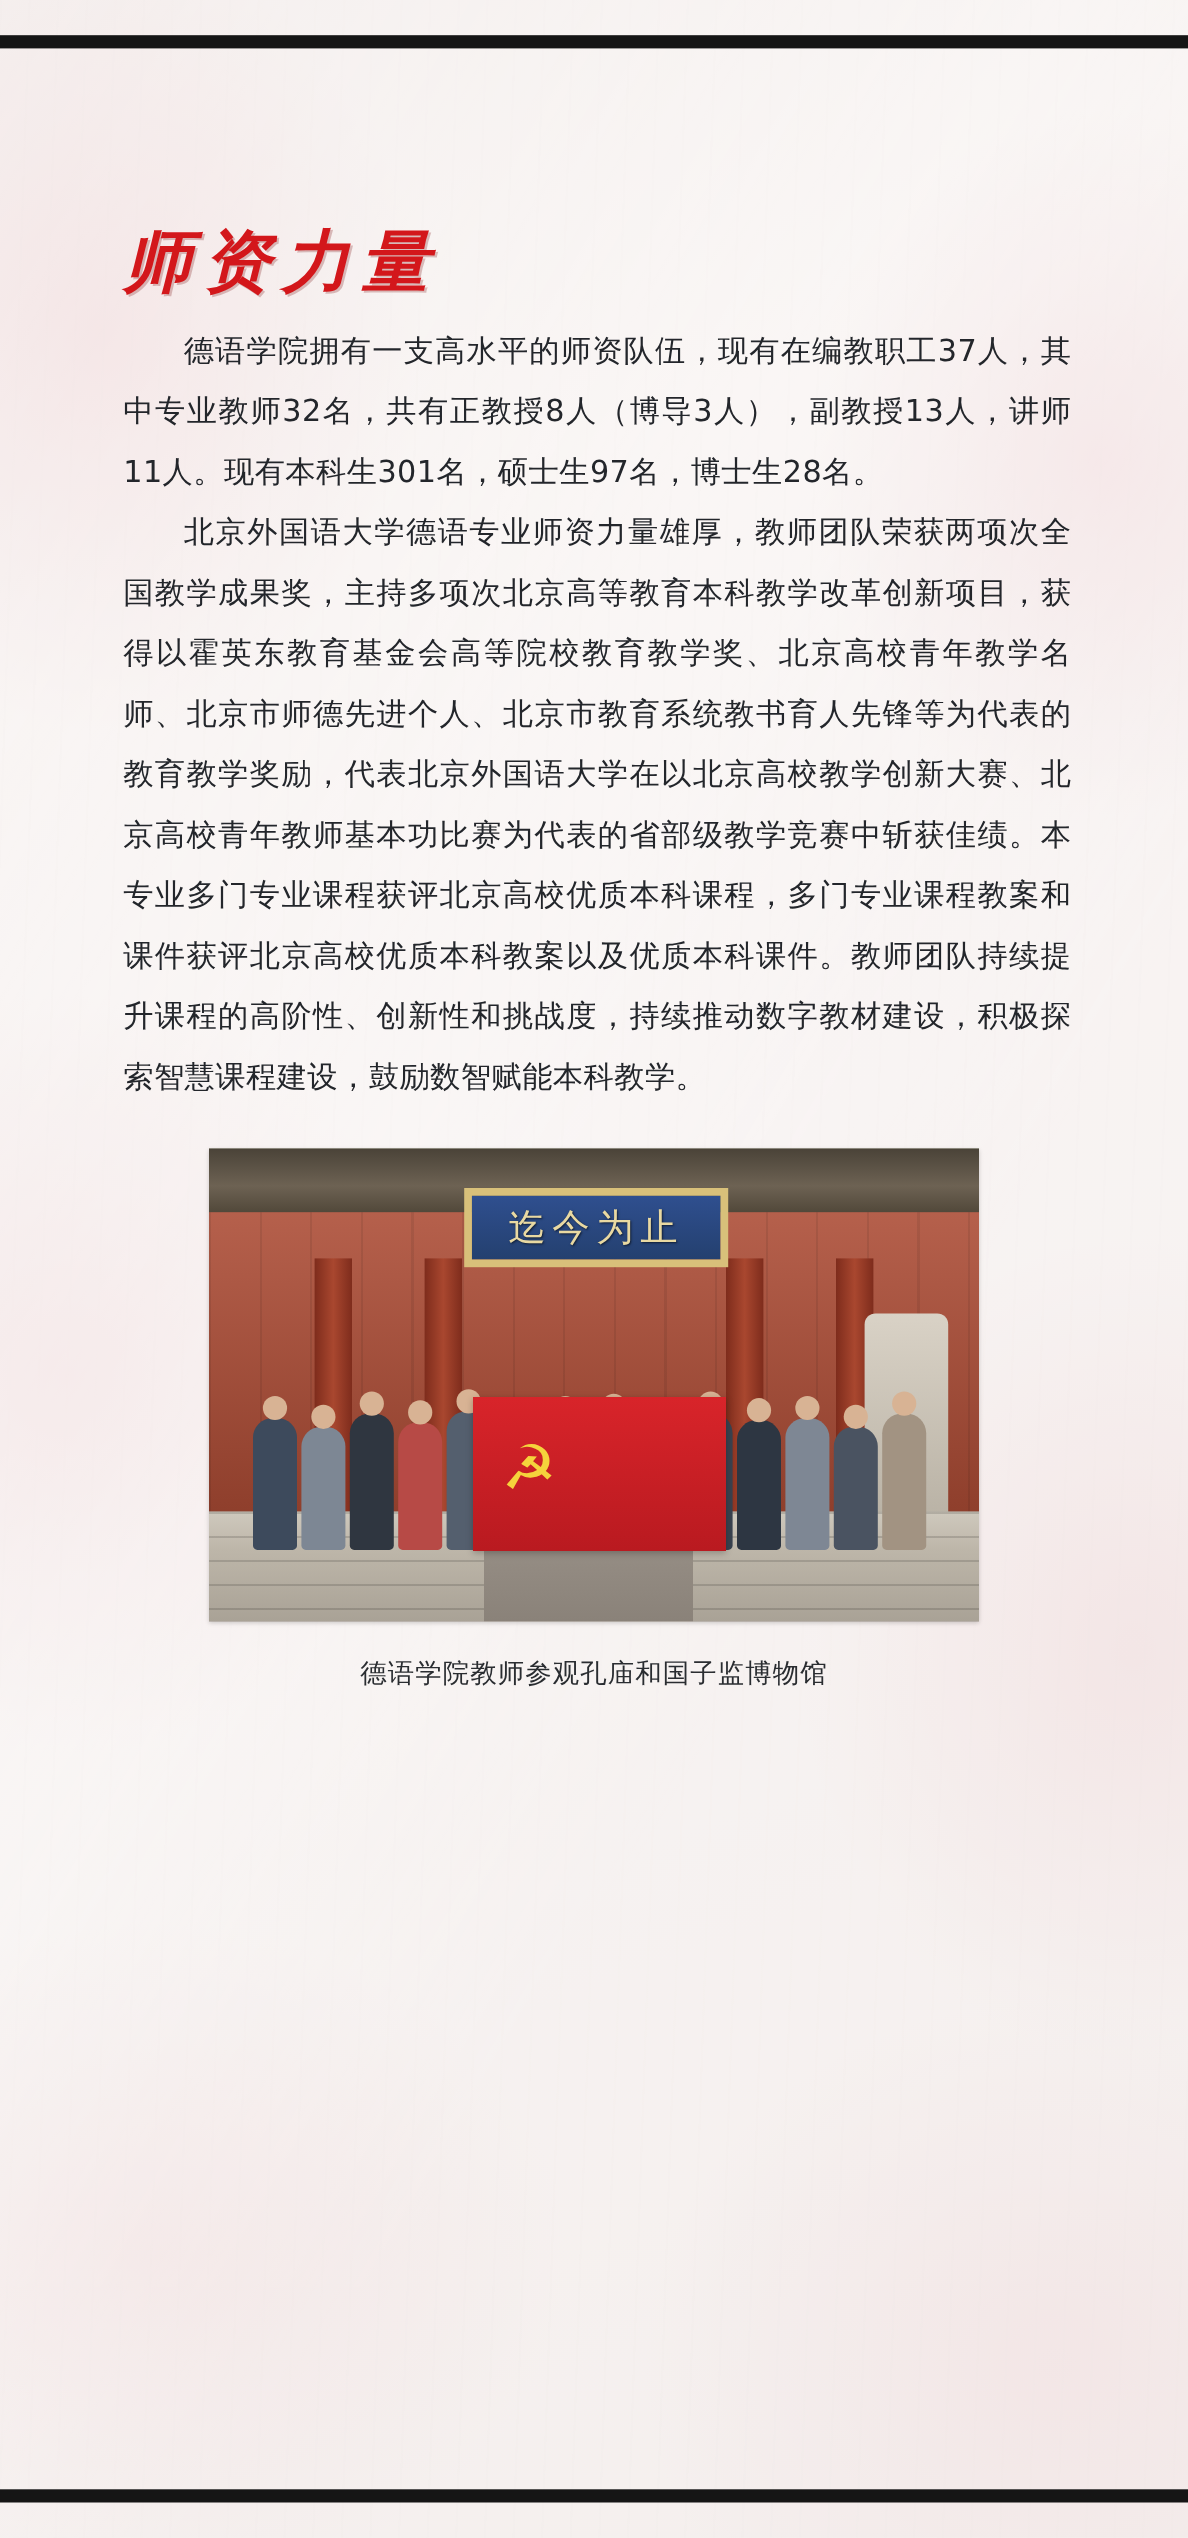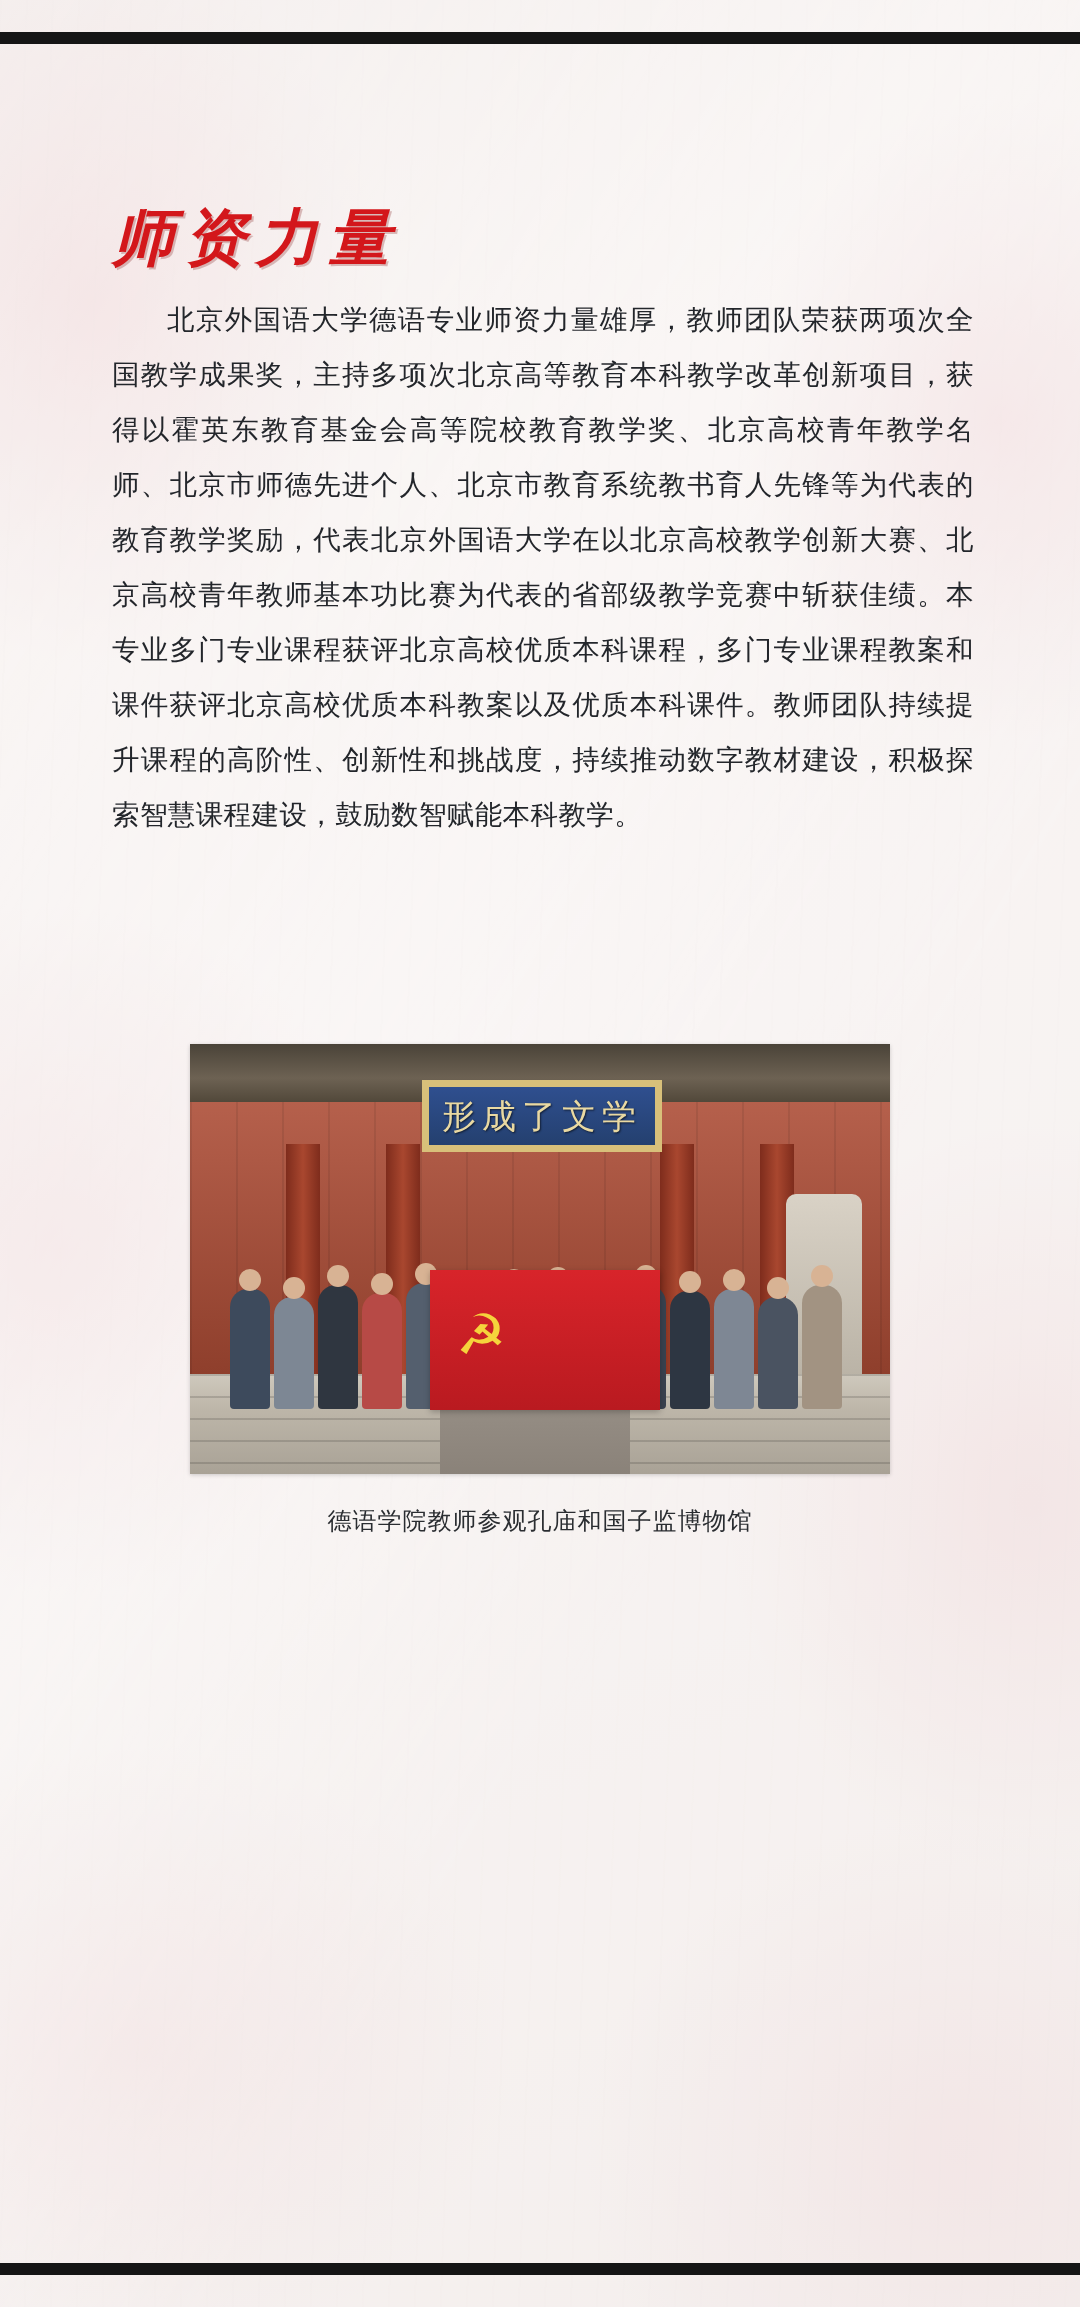--- a/index.html
+++ b/index.html
@@ -253,6 +253,7 @@
     <h1 class="section-title title-faculty">师资力量</h1>
 
     <div class="body-text para-faculty-1">
+      <p>德语学院拥有一支高水平的师资队伍，现有在编教职工37人，其中专业教师32名，共有正教授8人（博导3人），副教授13人，讲师11人。现有本科生301名，硕士生97名，博士生28名。</p>
       <p>北京外国语大学德语专业师资力量雄厚，教师团队荣获两项次全国教学成果奖，主持多项次北京高等教育本科教学改革创新项目，获得以霍英东教育基金会高等院校教育教学奖、北京高校青年教学名师、北京市师德先进个人、北京市教育系统教书育人先锋等为代表的教育教学奖励，代表北京外国语大学在以北京高校教学创新大赛、北京高校青年教师基本功比赛为代表的省部级教学竞赛中斩获佳绩。本专业多门专业课程获评北京高校优质本科课程，多门专业课程教案和课件获评北京高校优质本科教案以及优质本科课件。教师团队持续提升课程的高阶性、创新性和挑战度，持续推动数字教材建设，积极探索智慧课程建设，鼓励数智赋能本科教学。</p>
     </div>
 

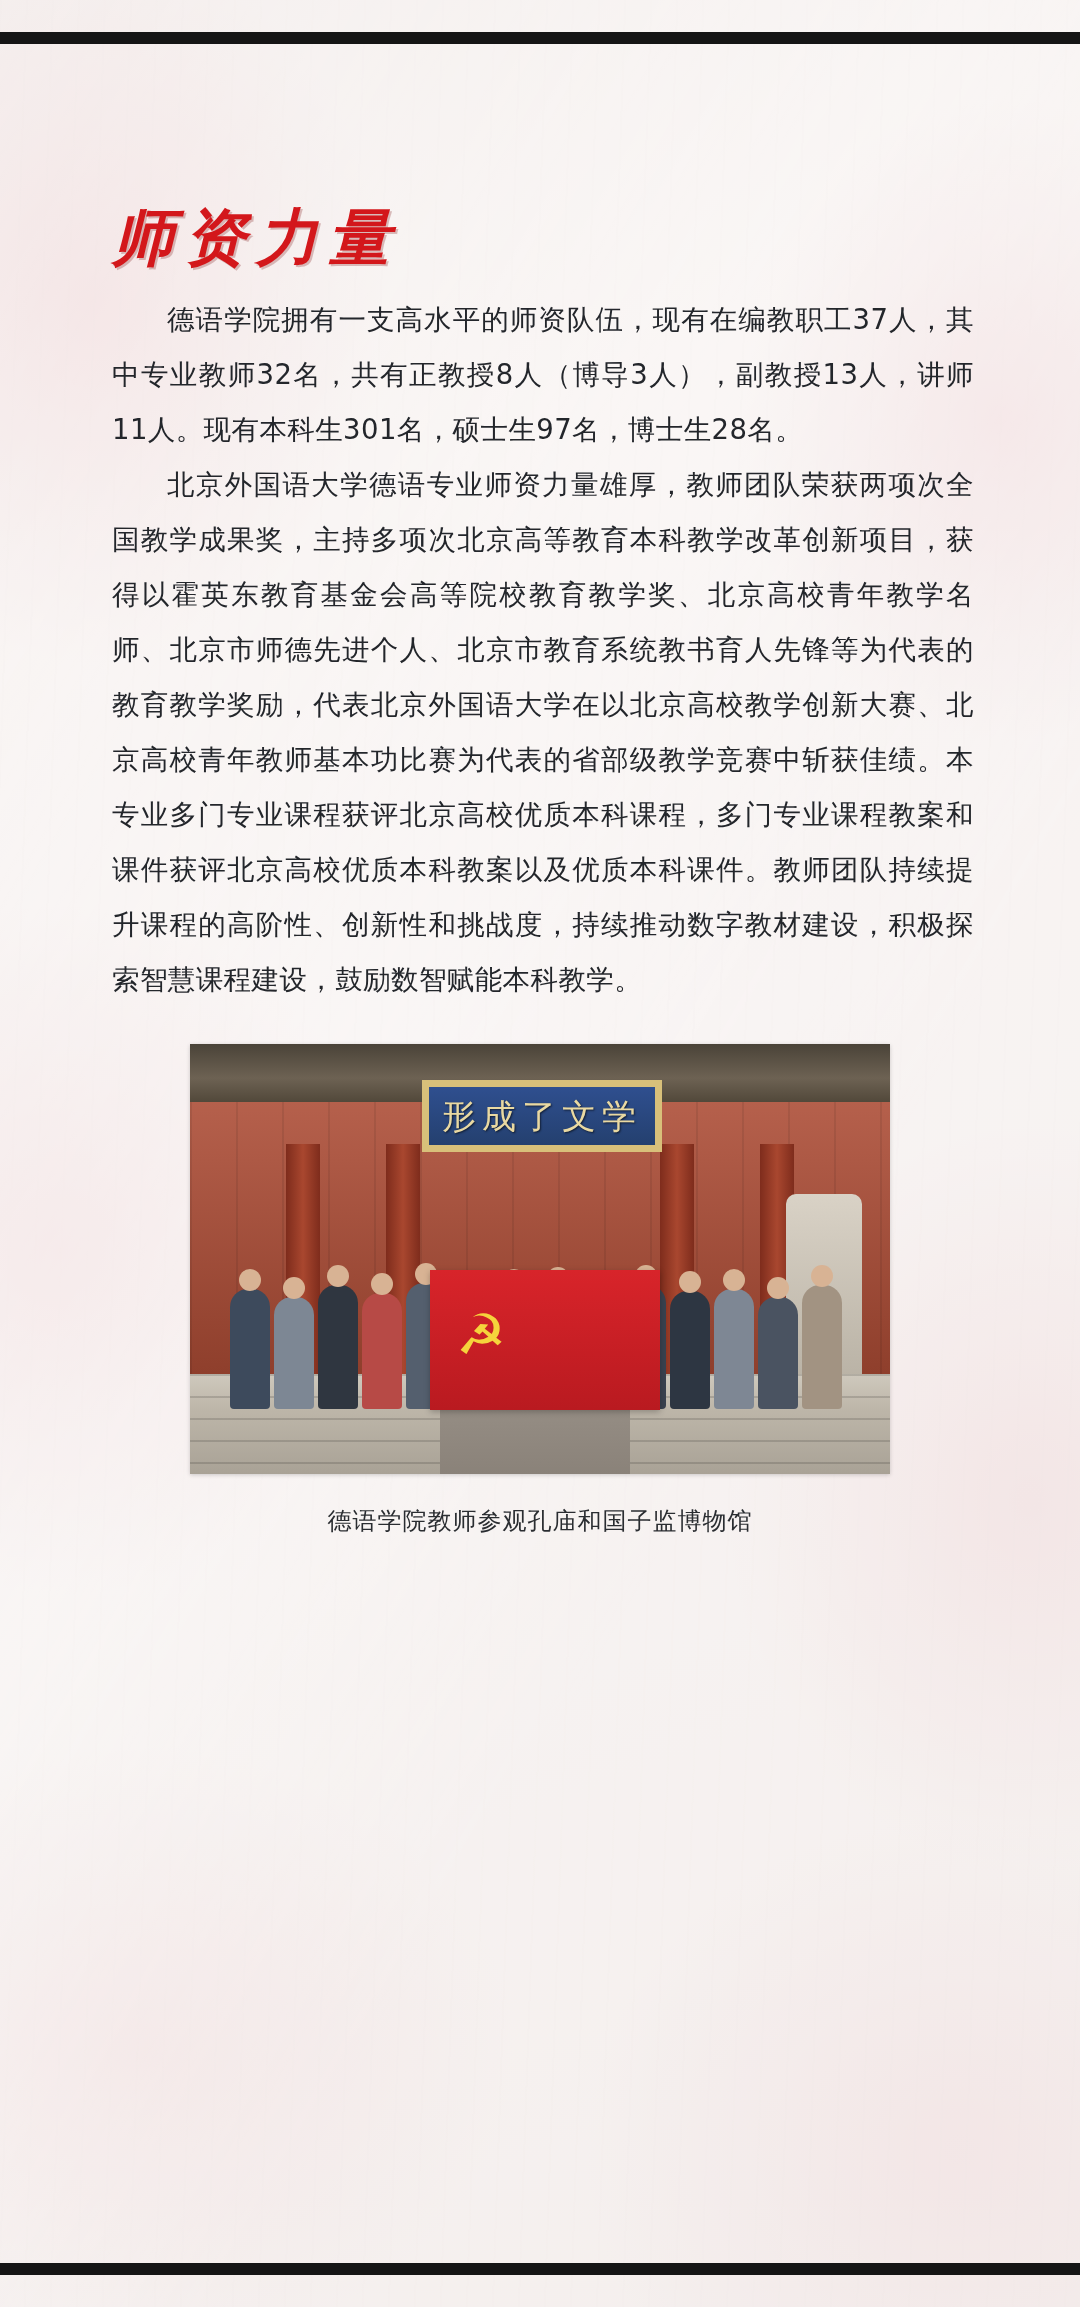--- a/index.html
+++ b/index.html
@@ -270,7 +270,7 @@
         <div class="ph-col r2"></div>
         <div class="ph-stone"></div>
 
-        <div class="ph-plaque">形成了文学</div>
+        <div class="ph-plaque">迄今为止</div>
 
         <div class="ph-steps"></div>
         <div class="ph-ramp"></div>

